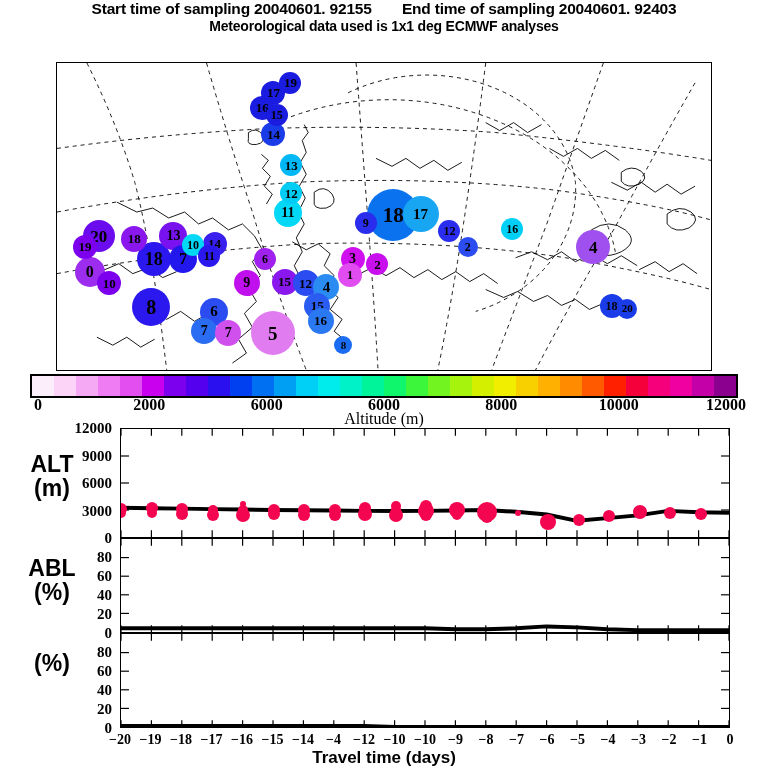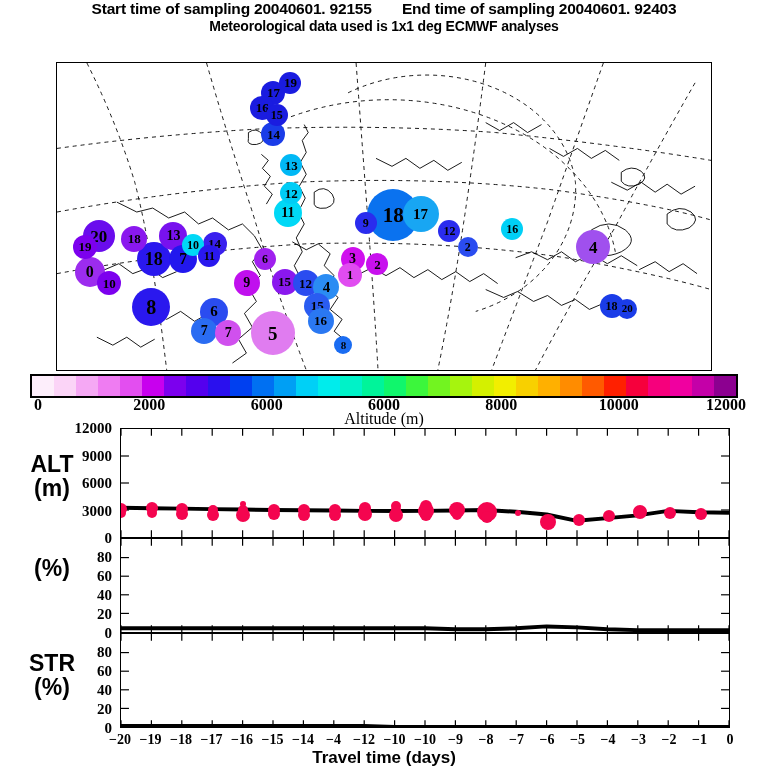--- a/index.html
+++ b/index.html
@@ -307,6 +307,7 @@
     <div>(m)</div>
   </div>
   <div class="ylab" id="ylab-abl">
+    <div>ABL</div>
     <div>(%)</div>
   </div>
   <div class="ylab" id="ylab-str">

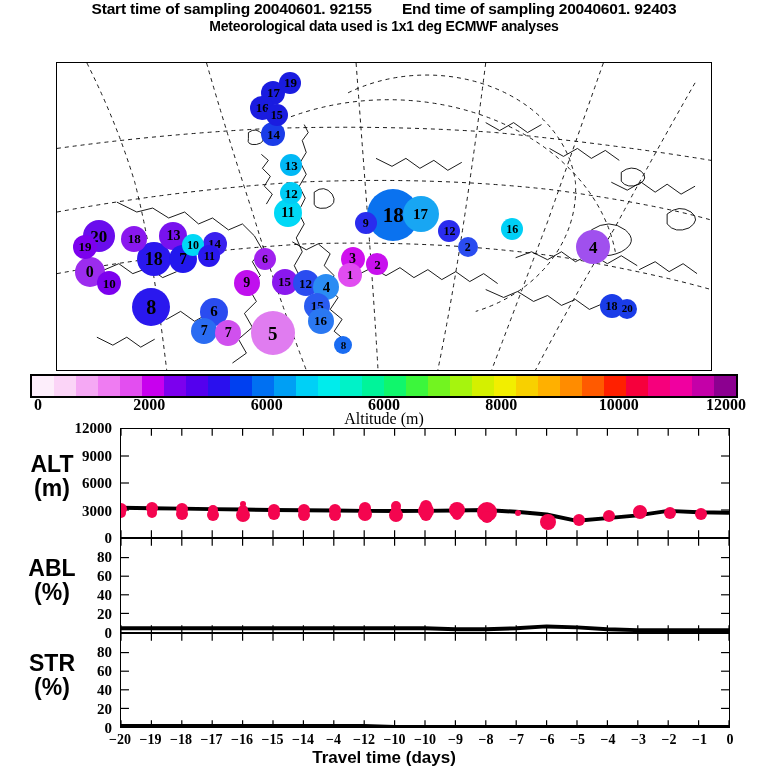--- a/index.html
+++ b/index.html
@@ -311,7 +311,6 @@
     <div>(%)</div>
   </div>
   <div class="ylab" id="ylab-str">
-    <div>STR</div>
     <div>(%)</div>
   </div>
 

